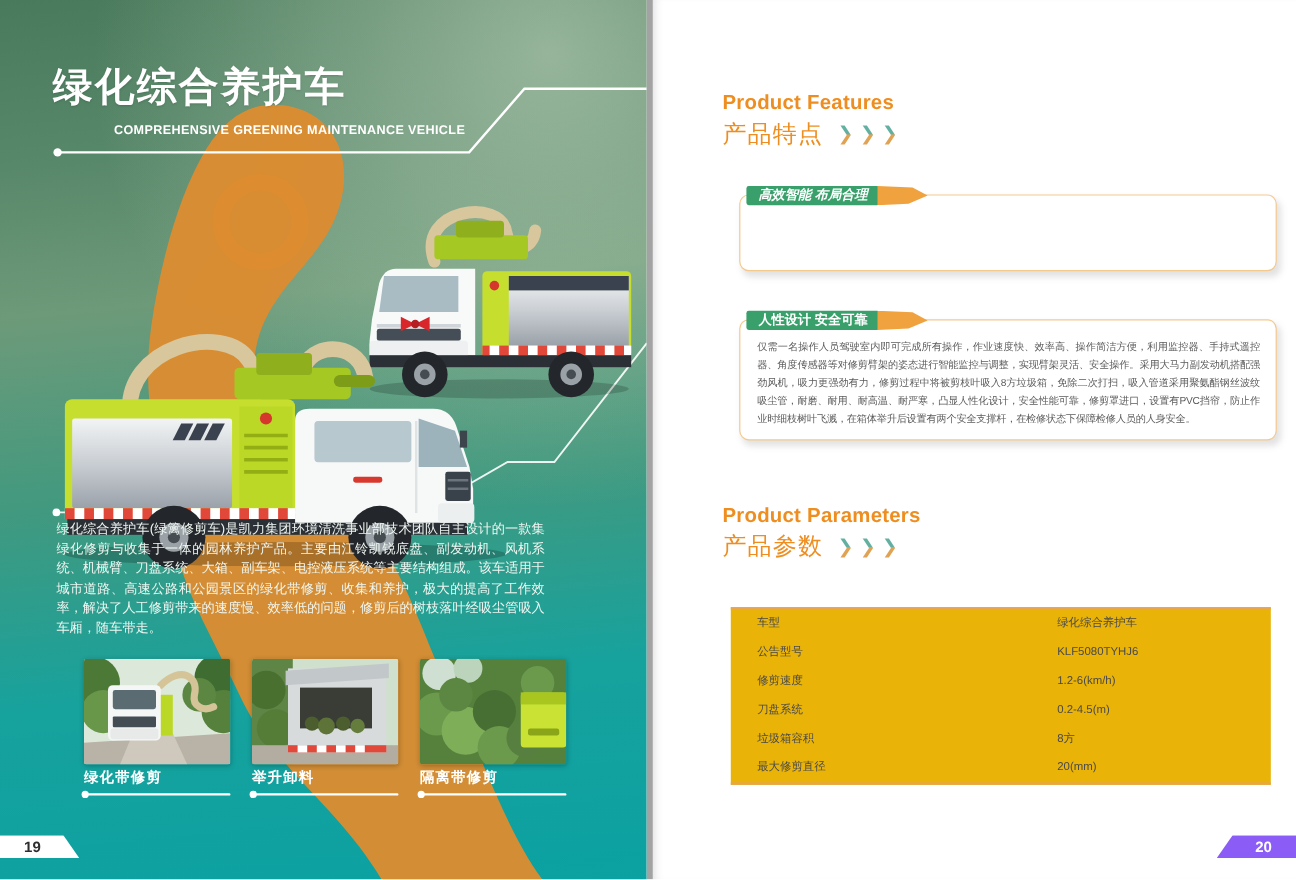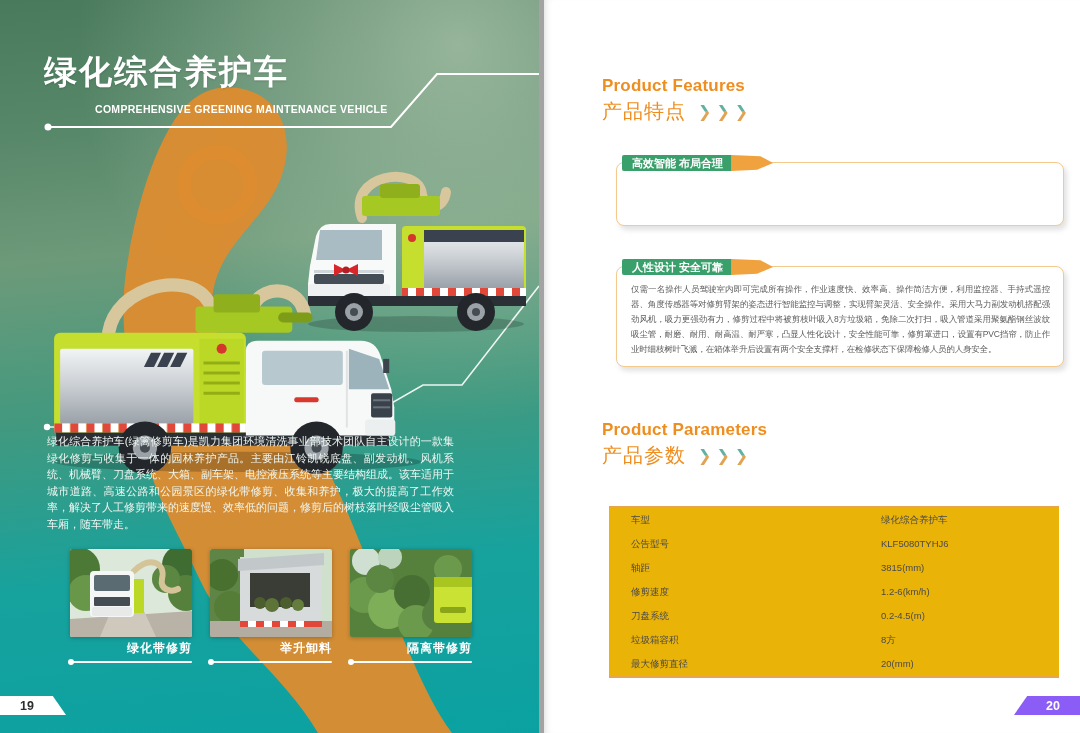--- a/index.html
+++ b/index.html
@@ -51,7 +51,7 @@
 
   .feature-box{ position:absolute; left:72px; width:448px; background:#fff; border:1px solid #f4c98e;
     border-radius:8px; padding:15px 13px 9px 14px; box-shadow:3px 4px 5px rgba(150,150,150,.28); }
-  .fb1{ top:162px; min-height:64px; } .fb2{ top:266px; min-height:76px; }
+  .fb1{ top:162px; min-height:64px;font-style:italic; } .fb2{ top:266px; min-height:76px; }
   .feature-tag{ position:absolute; top:-8px; left:5px; display:flex; height:16px; }
   .tag-text{ background:#3aa06b; color:#fff; font-size:11px; font-weight:bold; padding:0 10px; line-height:16px; border-radius:2px; white-space:nowrap; }
   .tag-arrow{ width:42px; height:16px; background:#f0a23e; margin-left:-2px;

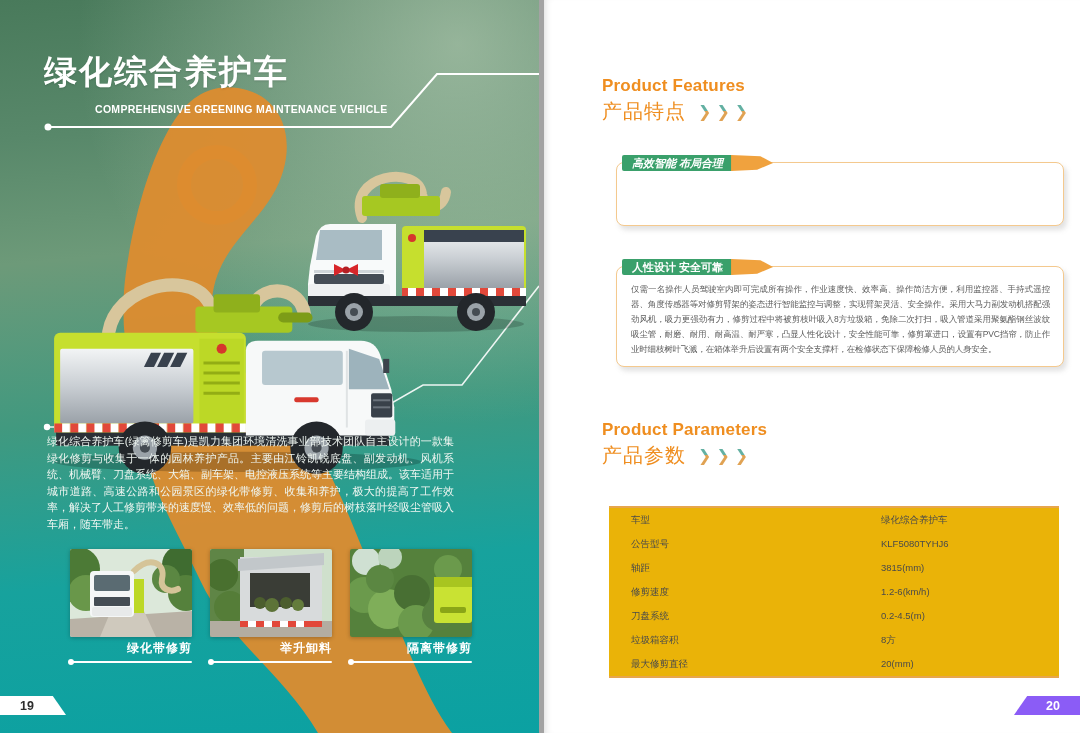--- a/index.html
+++ b/index.html
@@ -287,10 +287,6 @@
         <span class="param-value">KLF5080TYHJ6</span>
       </div>
       <div class="param-row">
-        <span class="param-label">轴距</span>
-        <span class="param-value">3815(mm)</span>
-      </div>
-      <div class="param-row">
         <span class="param-label">修剪速度</span>
         <span class="param-value">1.2-6(km/h)</span>
       </div>

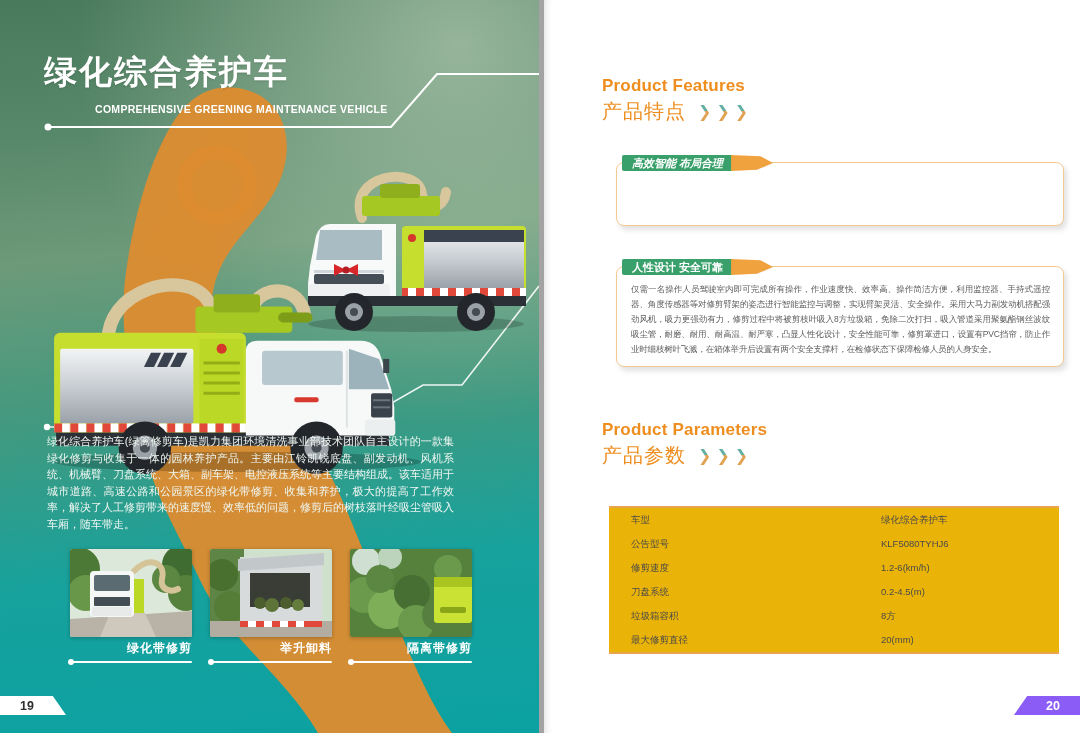--- a/index.html
+++ b/index.html
@@ -25,7 +25,7 @@
   .thumb{ position:absolute; top:549px; width:122px; height:88px; overflow:hidden; border-radius:2px; box-shadow:0 1px 4px rgba(0,0,0,.25); }
   .thumb svg{ display:block; width:100%; height:100%; }
   .t1{ left:70px; } .t2{ left:210px; } .t3{ left:350px; }
-  .thumb-label{ position:absolute; top:640px; width:122px; text-align:right; color:#fff; font-size:12px; font-weight:bold; letter-spacing:1px; }
+  .thumb-label{ position:absolute; top:640px; width:122px; text-align:left; color:#fff; font-size:12px; font-weight:bold; letter-spacing:1px; }
   .thumb-line{ position:absolute; top:661px; width:122px; height:2px; background:#fff; border-radius:1px; }
   .thumb-line::before{ content:''; position:absolute; left:-2px; top:-2px; width:6px; height:6px; border-radius:50%; background:#fff; }
 

